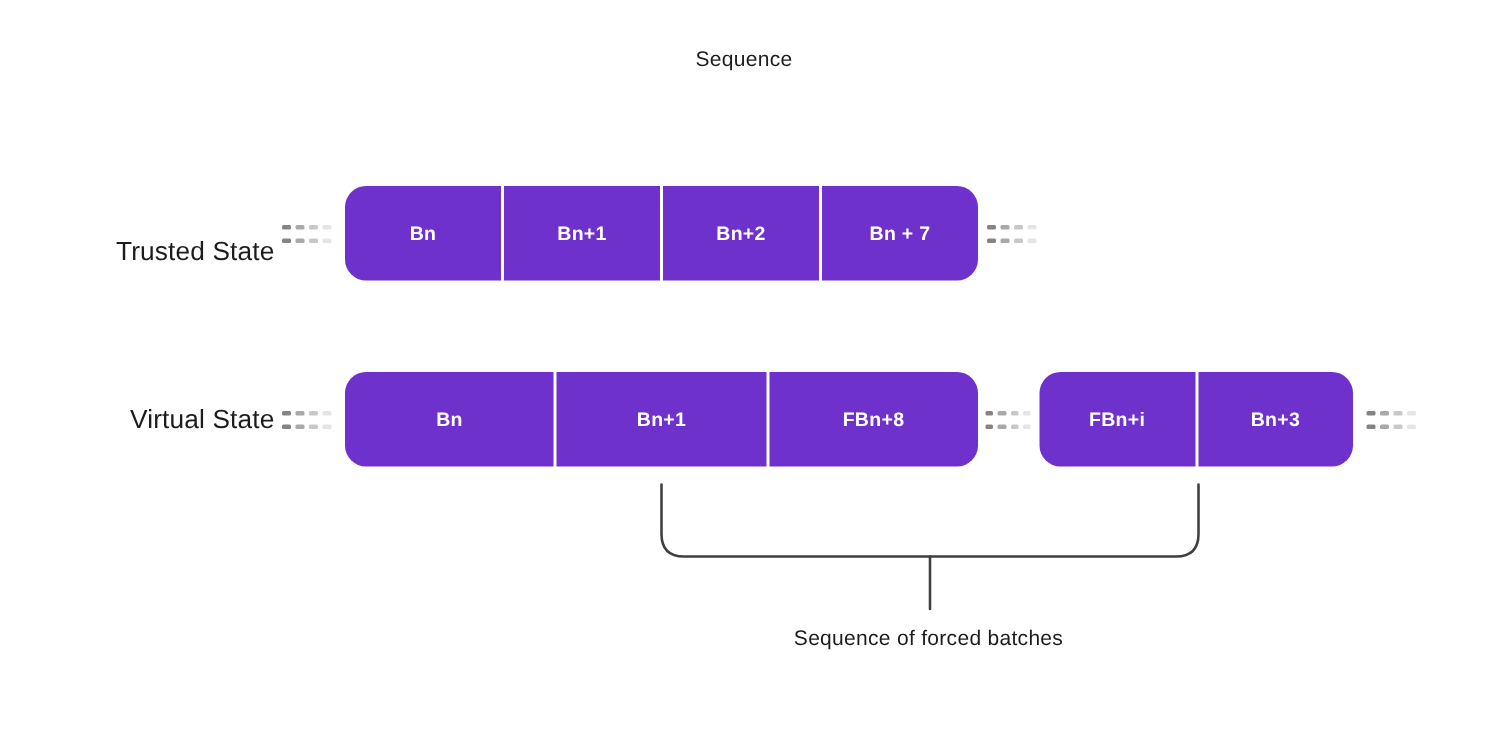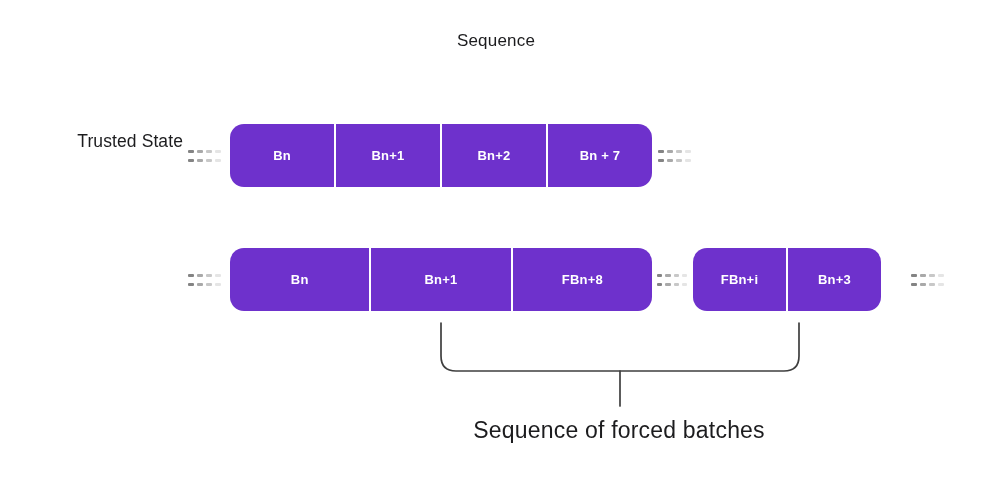--- a/index.html
+++ b/index.html
@@ -22,7 +22,7 @@
   .title{
     position:absolute;top:31px;left:0;right:8px;
     text-align:center;
-    font-size:17px;letter-spacing:.2px;
+    font-size:14px;letter-spacing:.2px;
     color:var(--label_text);
   }
   .row-label{

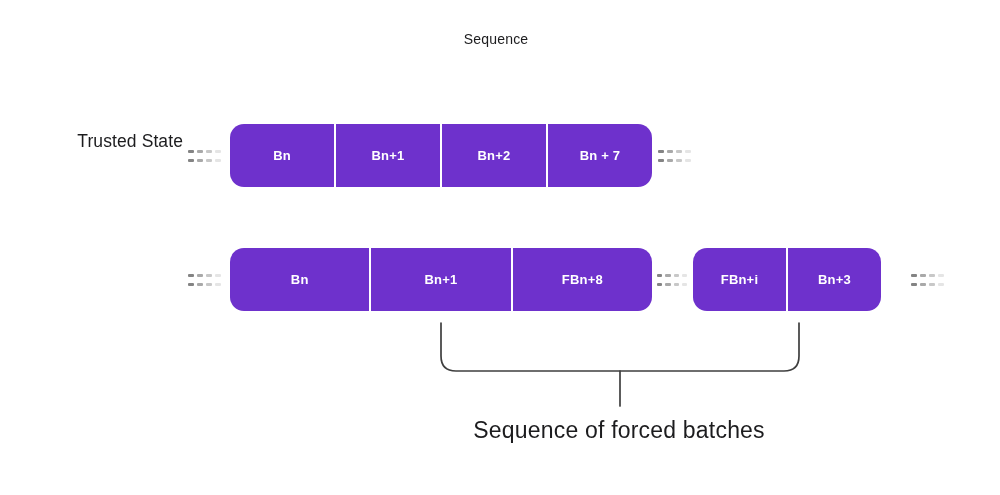--- a/index.html
+++ b/index.html
@@ -65,7 +65,7 @@
 
   <div class="title">Sequence</div>
 
-  <div class="row-label" style="top:110px">Trusted State</div>
+  <div class="row-label" style="top:136px">Trusted State</div>
 
   <div class="dashes" style="left:188px;top:150px">
     <div class="dash-row">

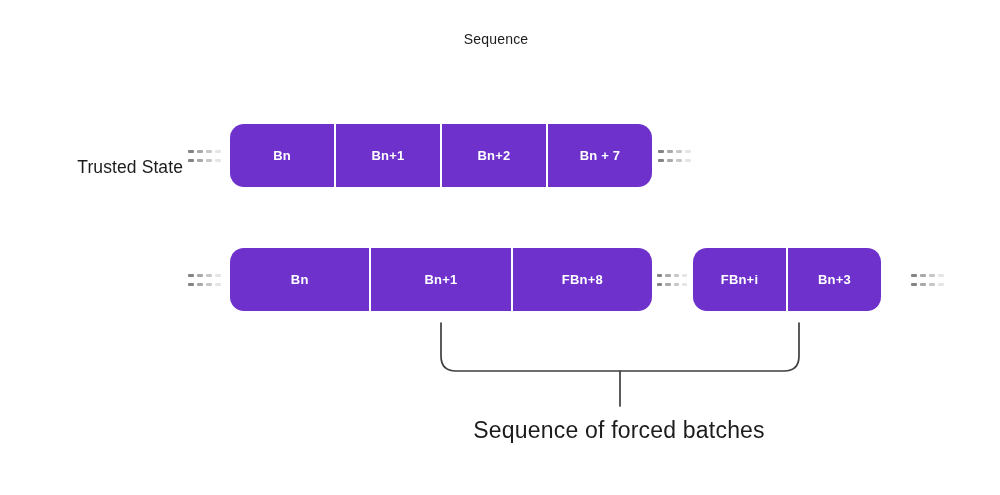--- a/index.html
+++ b/index.html
@@ -104,6 +104,7 @@
       </div>
   </div>
 
+  <div class="row-label" style="top:248px">Virtual State</div>
 
   <div class="dashes" style="left:188px;top:274px">
     <div class="dash-row">

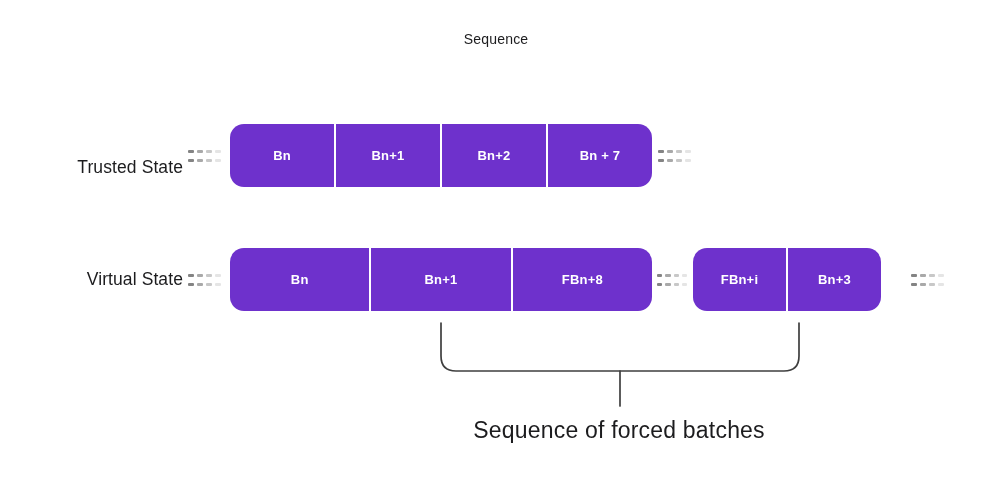--- a/index.html
+++ b/index.html
@@ -142,7 +142,7 @@
       </div>
   </div>
 
-  <div class="group" style="left:693px;top:248px;width:188px">
+  <div class="group" style="left:693px;top:248px;width:209px">
     <div class="cell">FBn+i</div>
     <div class="cell">Bn+3</div>
   </div>

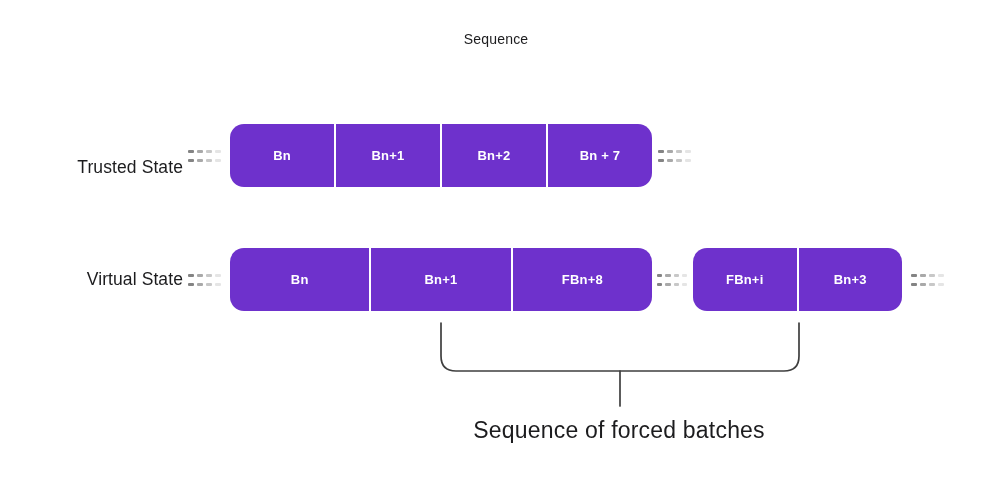--- a/index.html
+++ b/index.html
@@ -54,7 +54,7 @@
   .bracket-label{
     position:absolute;top:417px;left:419px;width:400px;
     text-align:center;
-    font-size:23px;color:var(--label_text);
+    font-size:14px;color:var(--label_text);
     letter-spacing:.2px;
   }
 </style>

